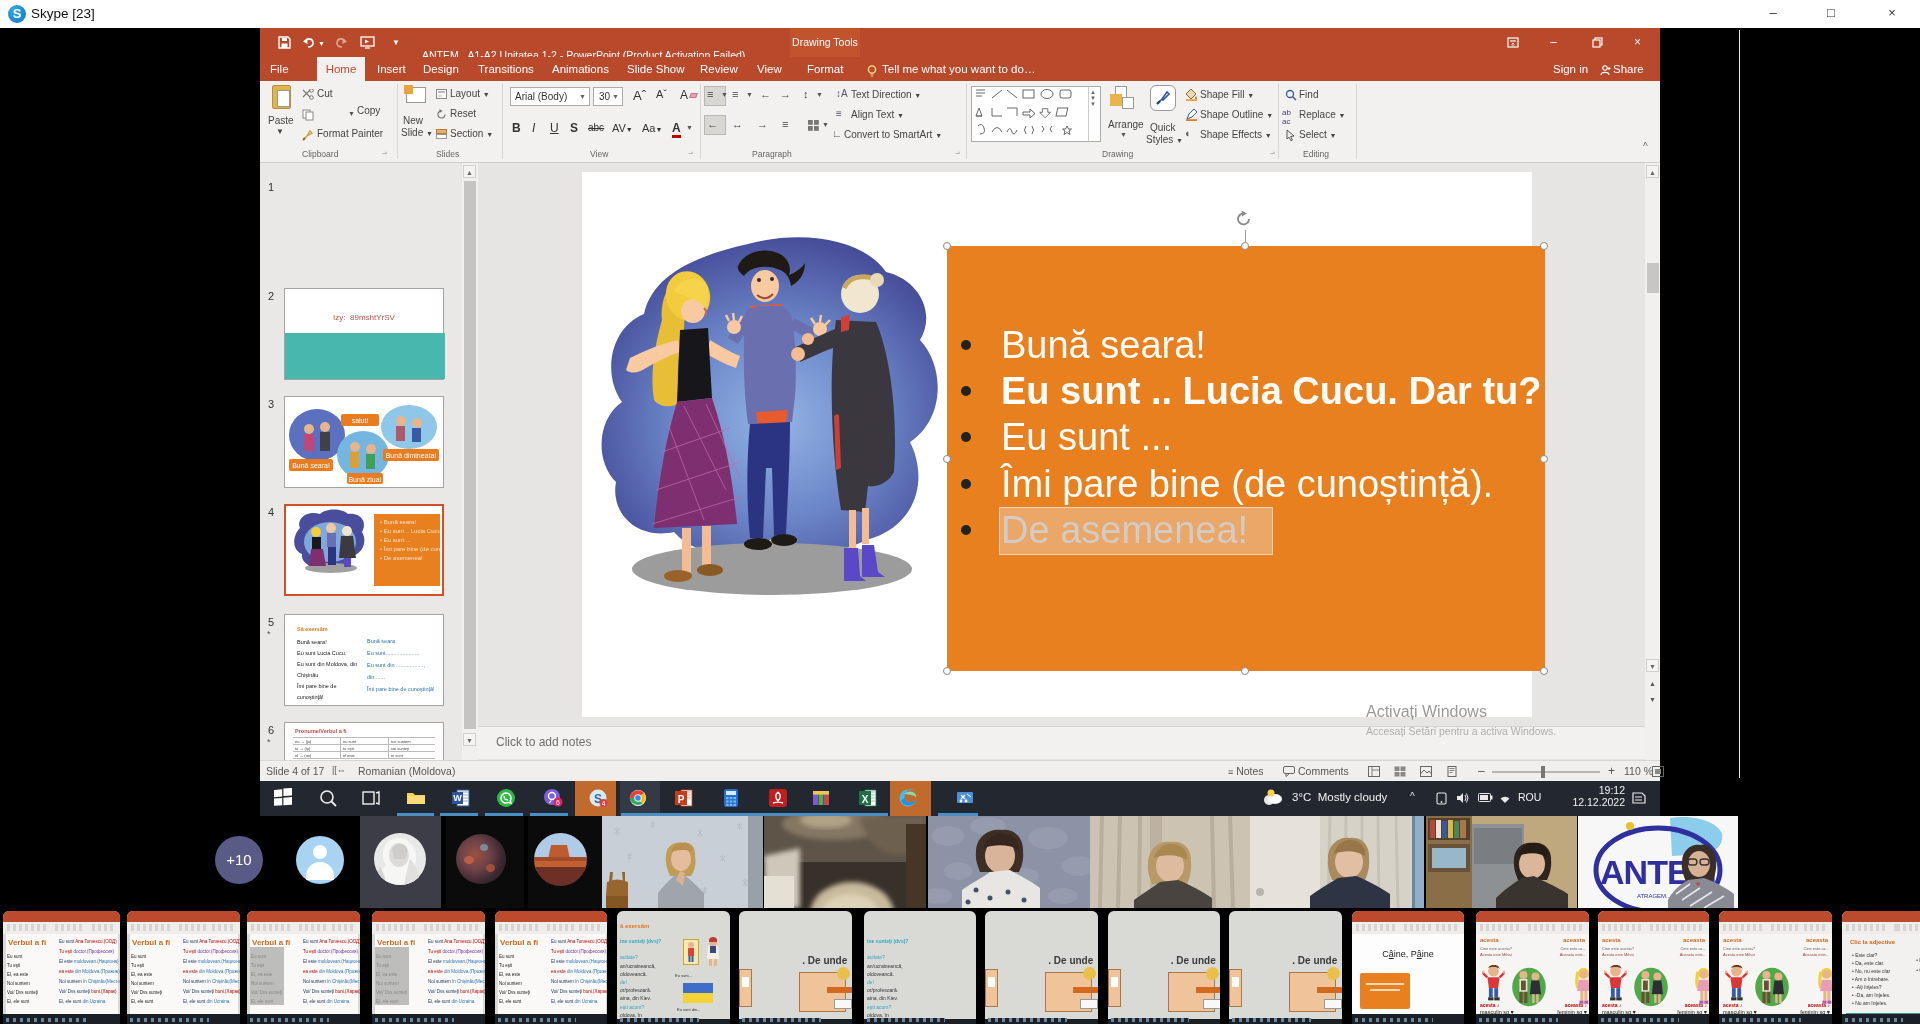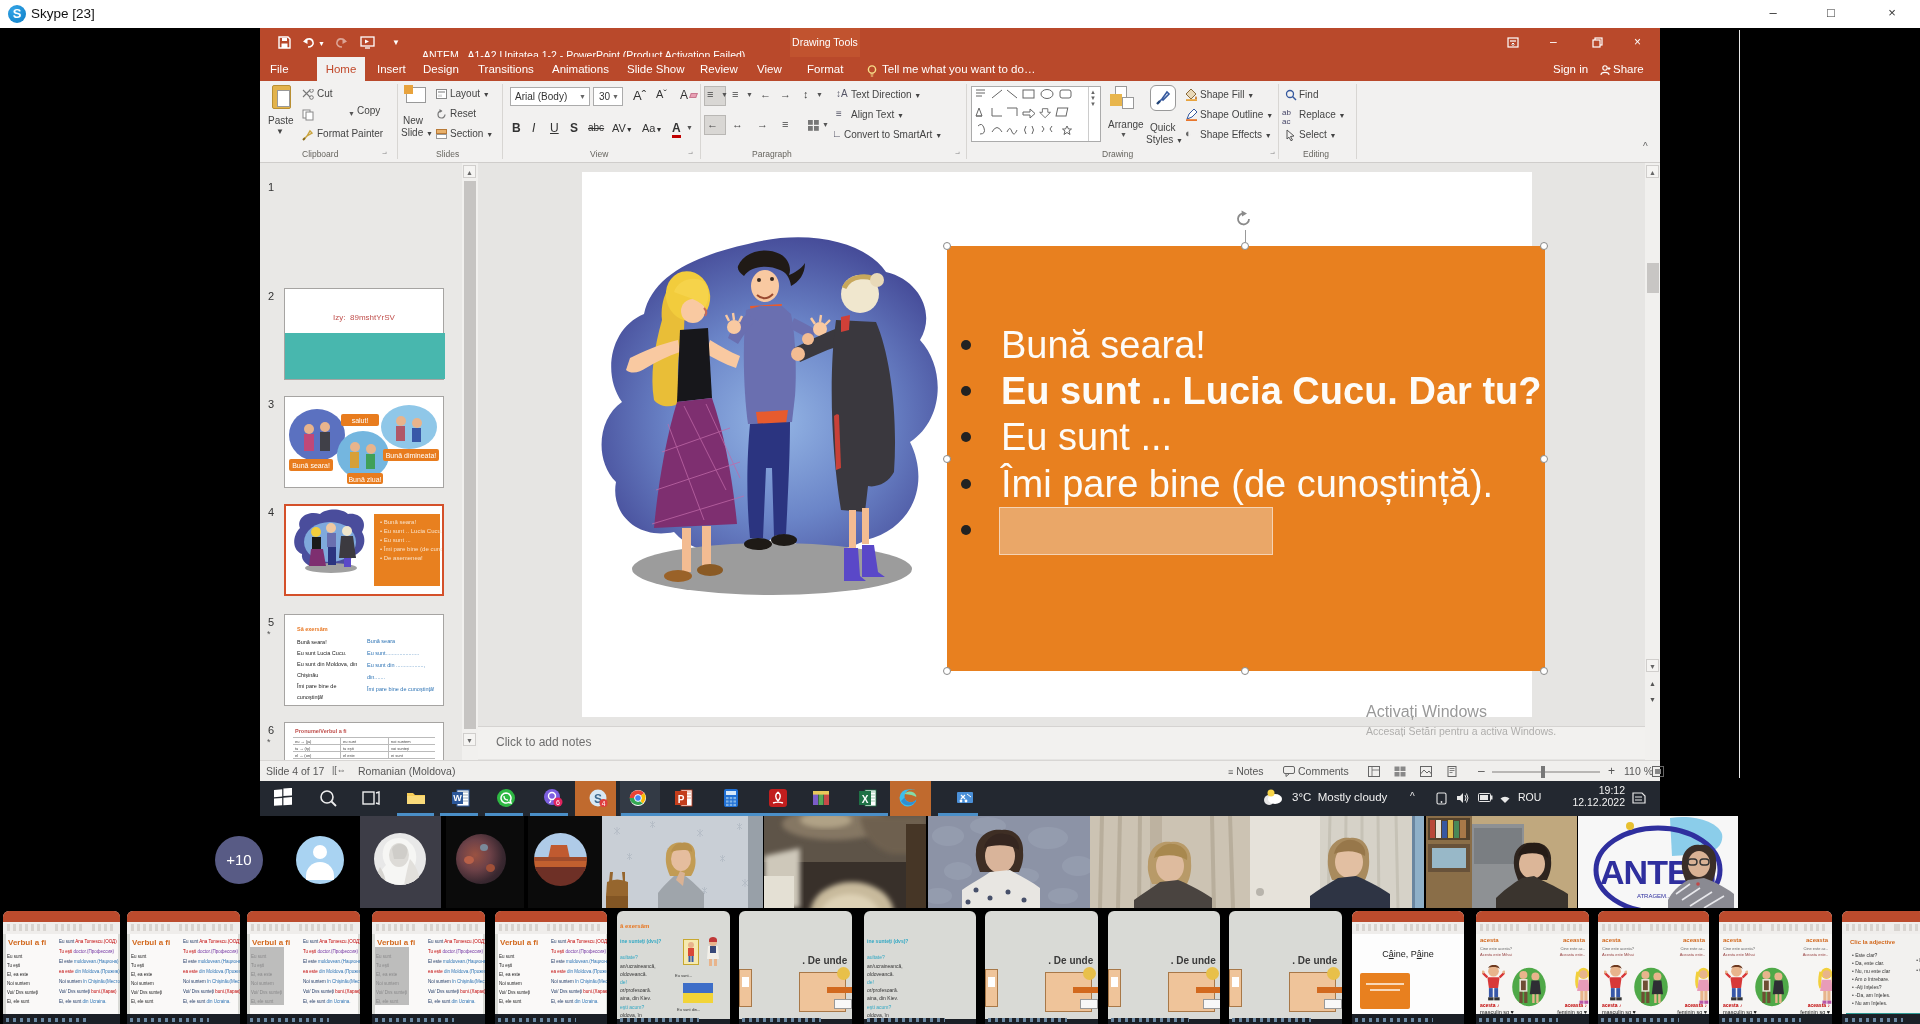--- a/index.html
+++ b/index.html
@@ -486,6 +486,7 @@
               <span class="ln" style="top:217px;">Îmi pare bine (de cunoștință).</span>
             <span class="b" style="top:279px;"></span>
             <div class="abs" style="left:52px;top:261px;width:274px;height:48px;background:rgba(235,222,205,0.42);border:1px solid rgba(255,255,255,0.5);"></div>
+            <span class="ln" style="top:263px;color:#D3CCC5;">De asemenea!</span>
           </div>
 
           <div class="handle abs" style="left:361px;top:70px;"></div>

